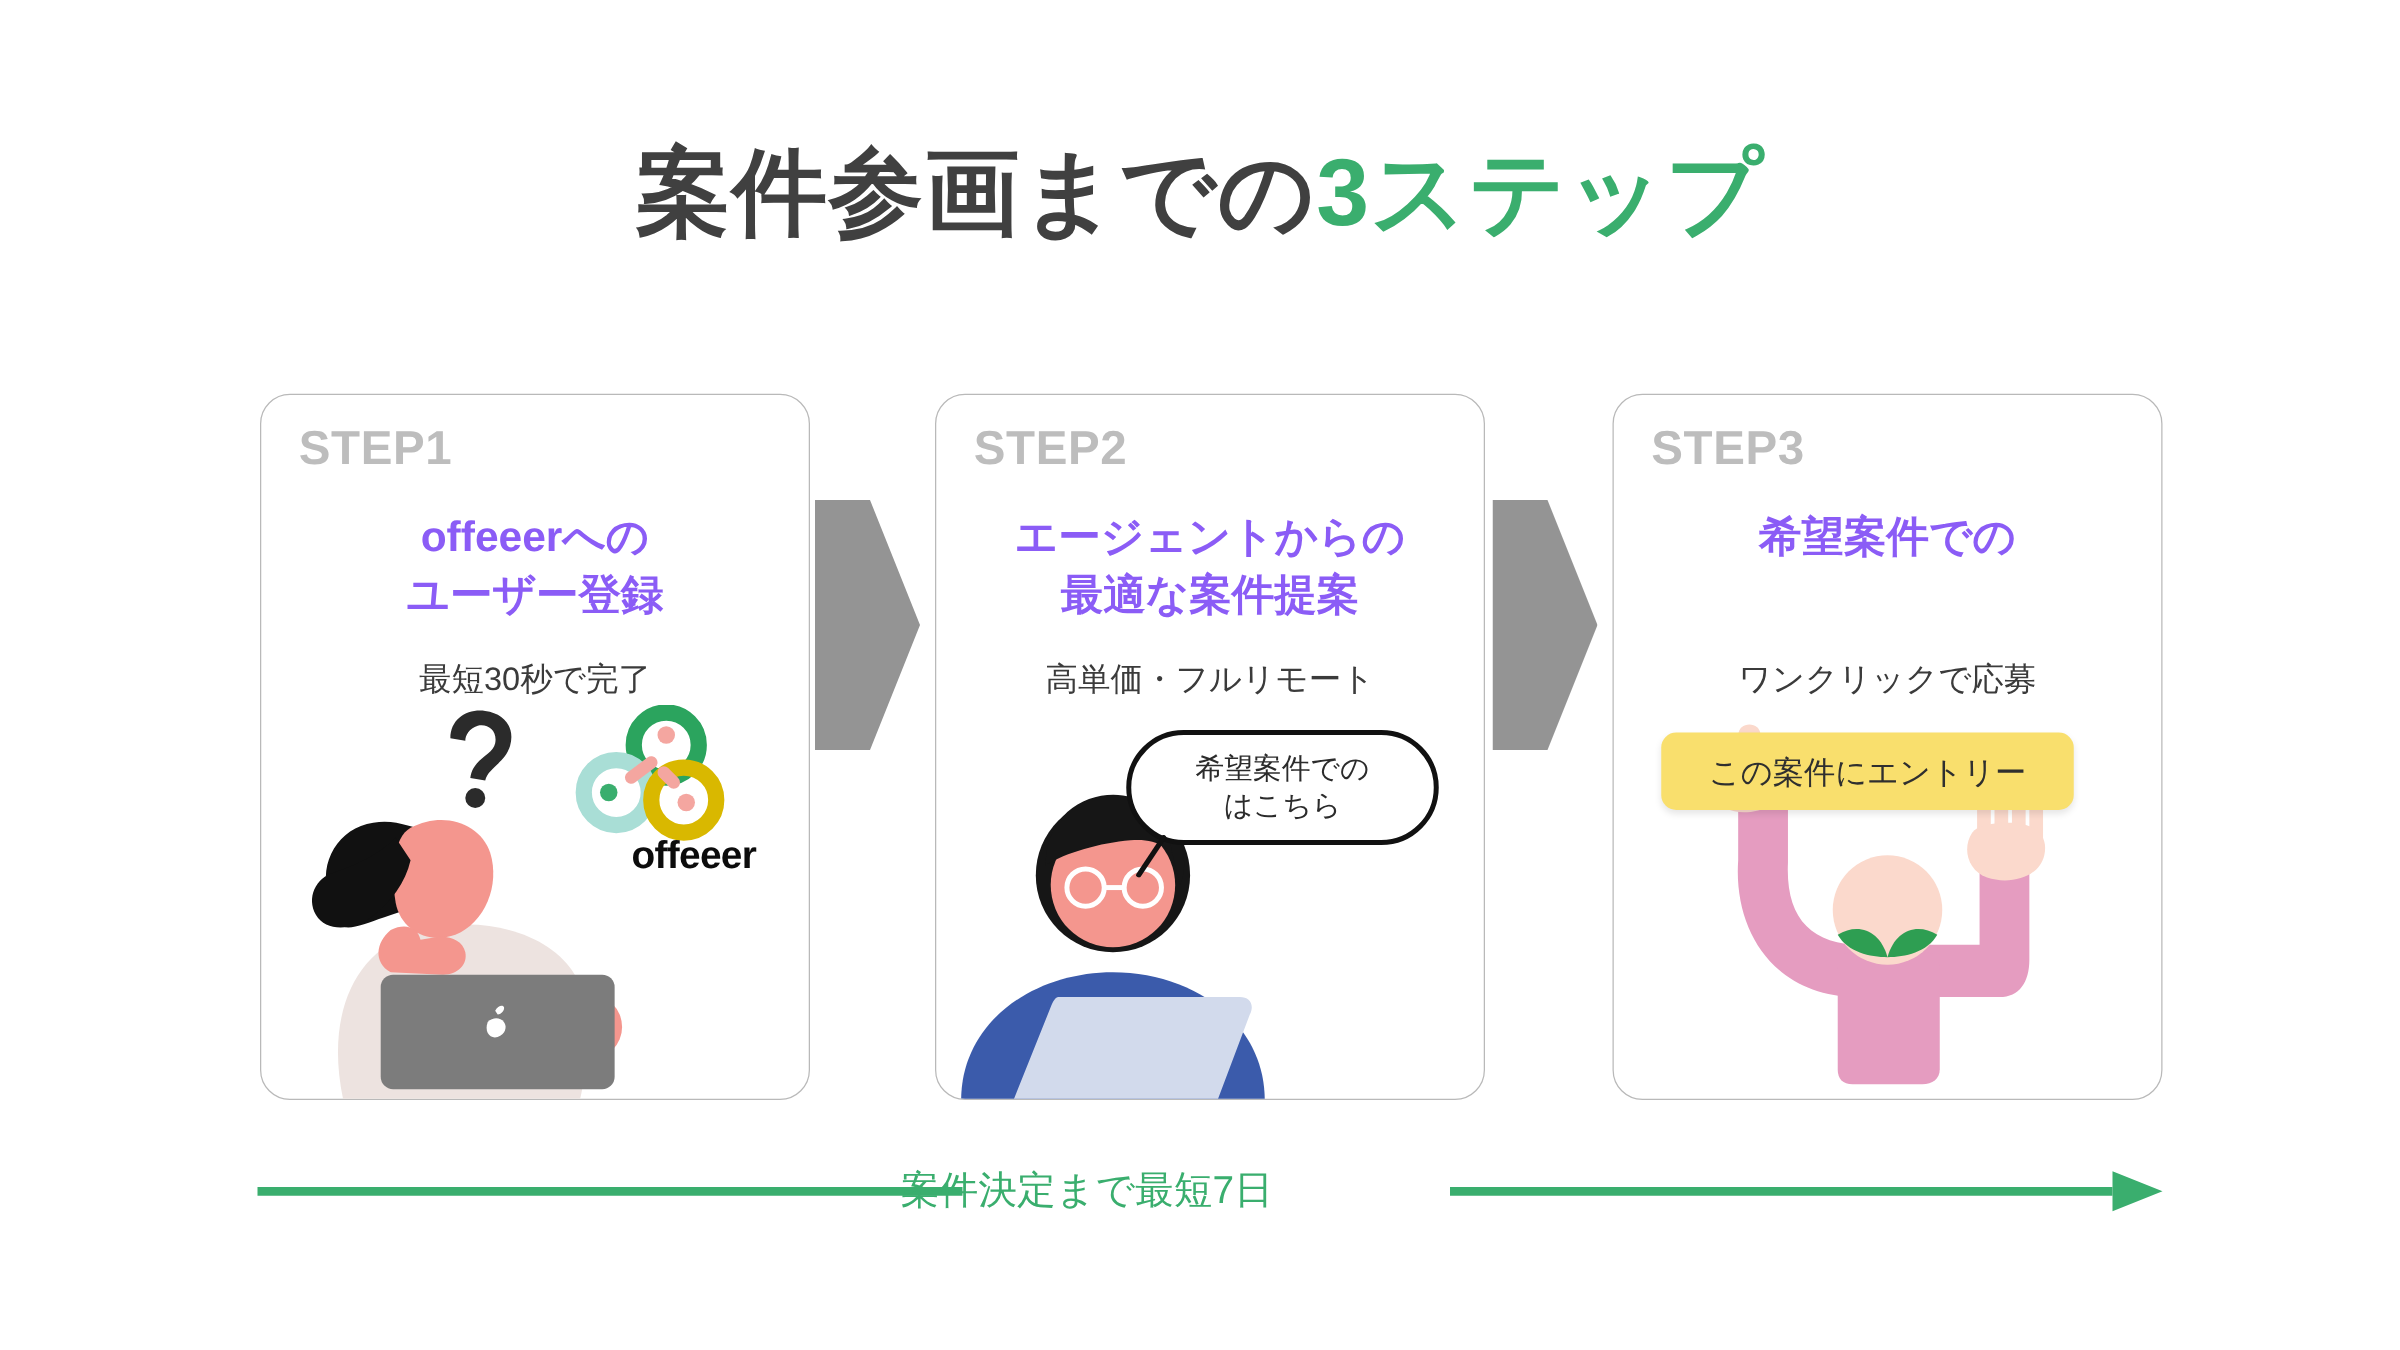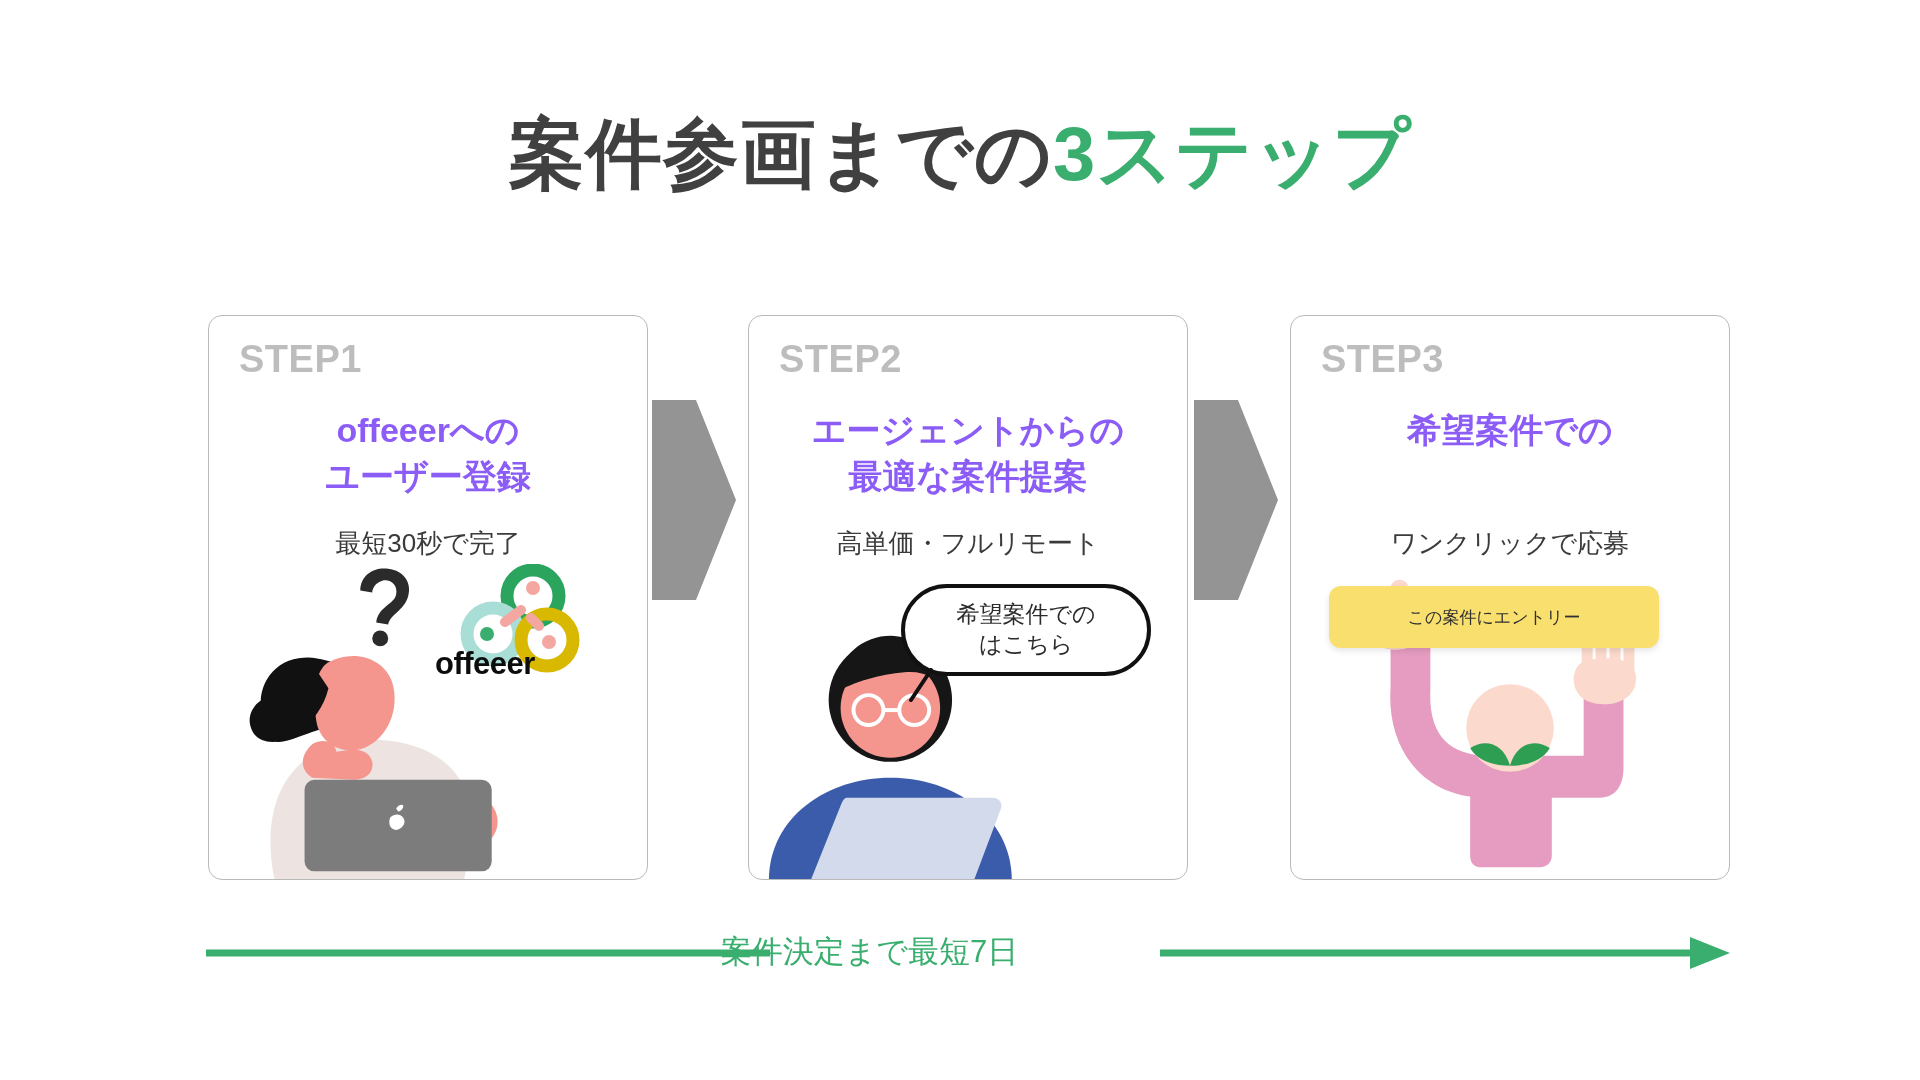--- a/index.html
+++ b/index.html
@@ -28,7 +28,7 @@
     position: absolute; top: 0; width: 440px; height: 565px;
     background: #ffffff;
     border: 1.5px solid #b9b9b9;
-    border-radius: 14px;
+    border-radius: 24px;
     overflow: hidden;
   }
   #card1 { left: 208px; }

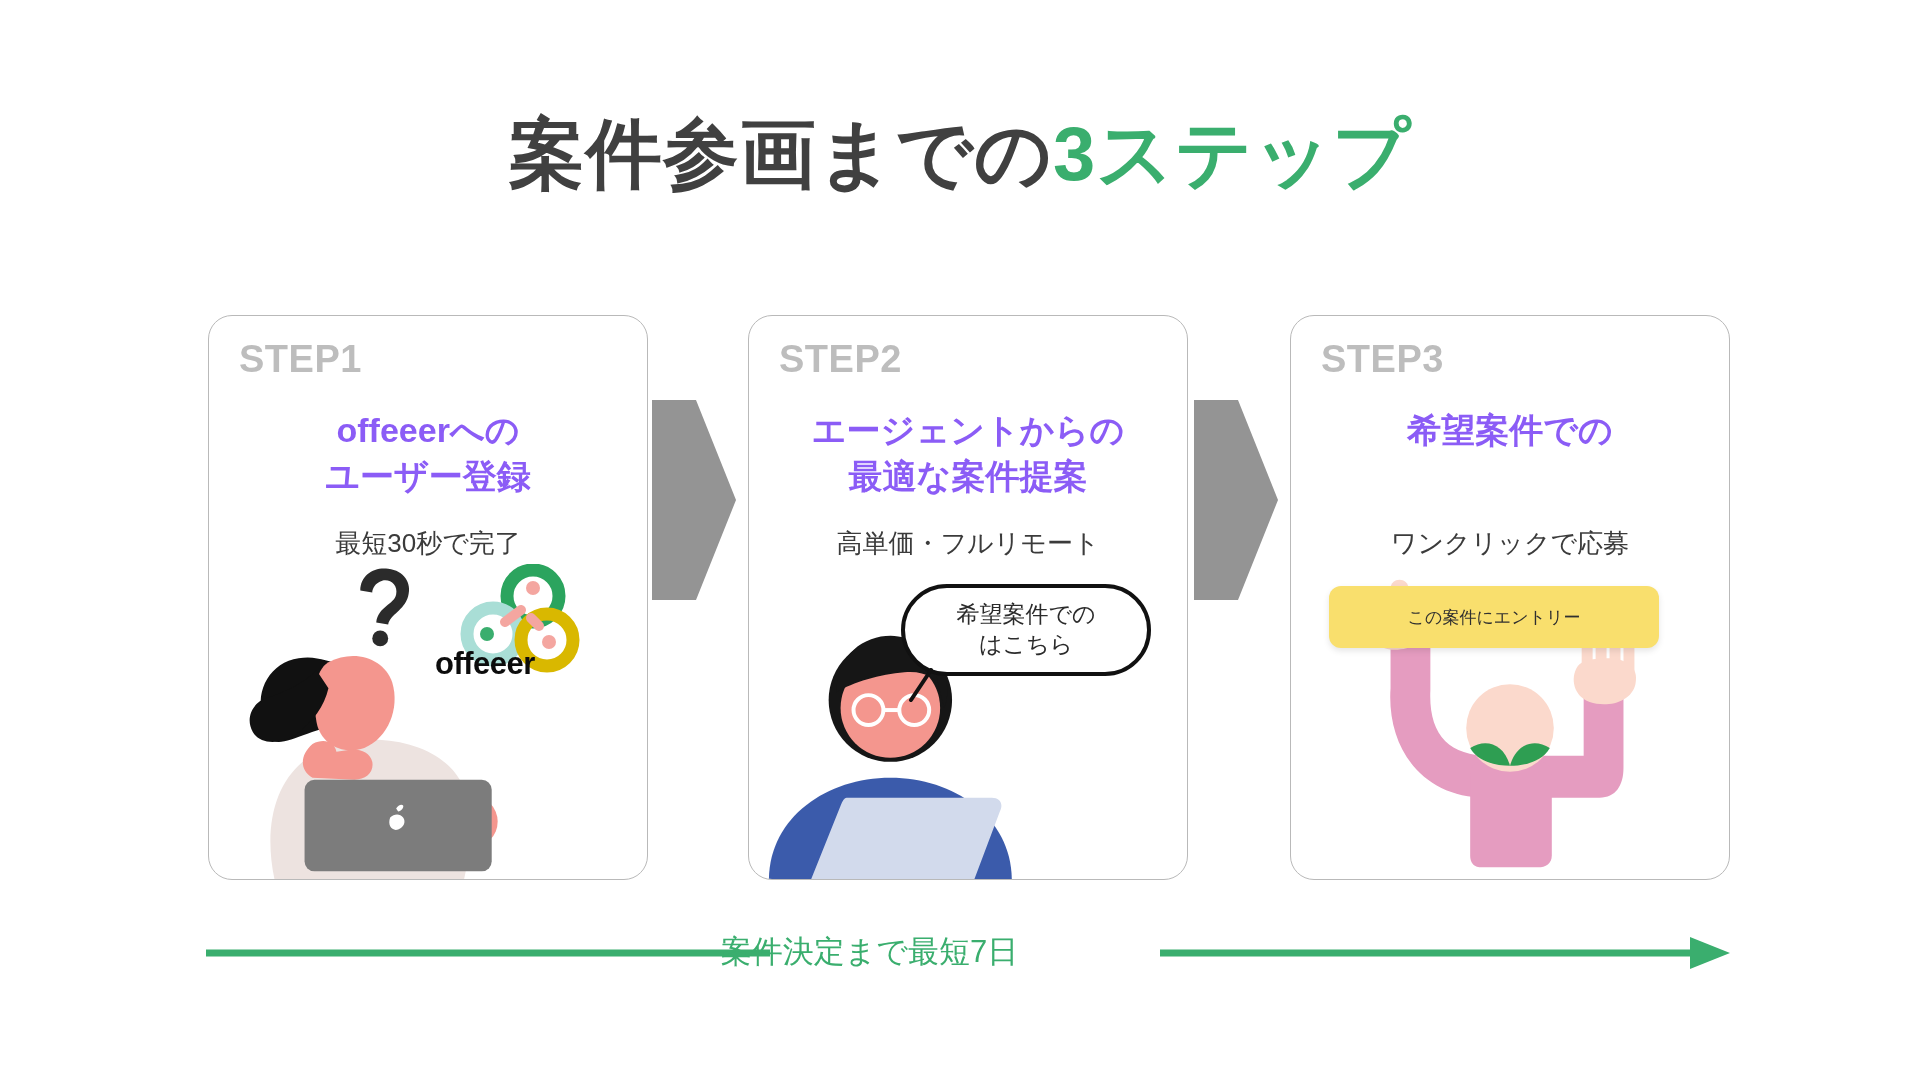--- a/index.html
+++ b/index.html
@@ -94,7 +94,7 @@
     box-shadow: 0 3px 6px rgba(0,0,0,.10);
     z-index: 5;
   }
-  .entry-btn-text { font-size: 17px; color: #2f2f2f; white-space: nowrap; }
+  .entry-btn-text { font-size: 25px; color: #2f2f2f; white-space: nowrap; }
 
   .logo-word {
     position: absolute; left: 226px; top: 330px; width: 170px;

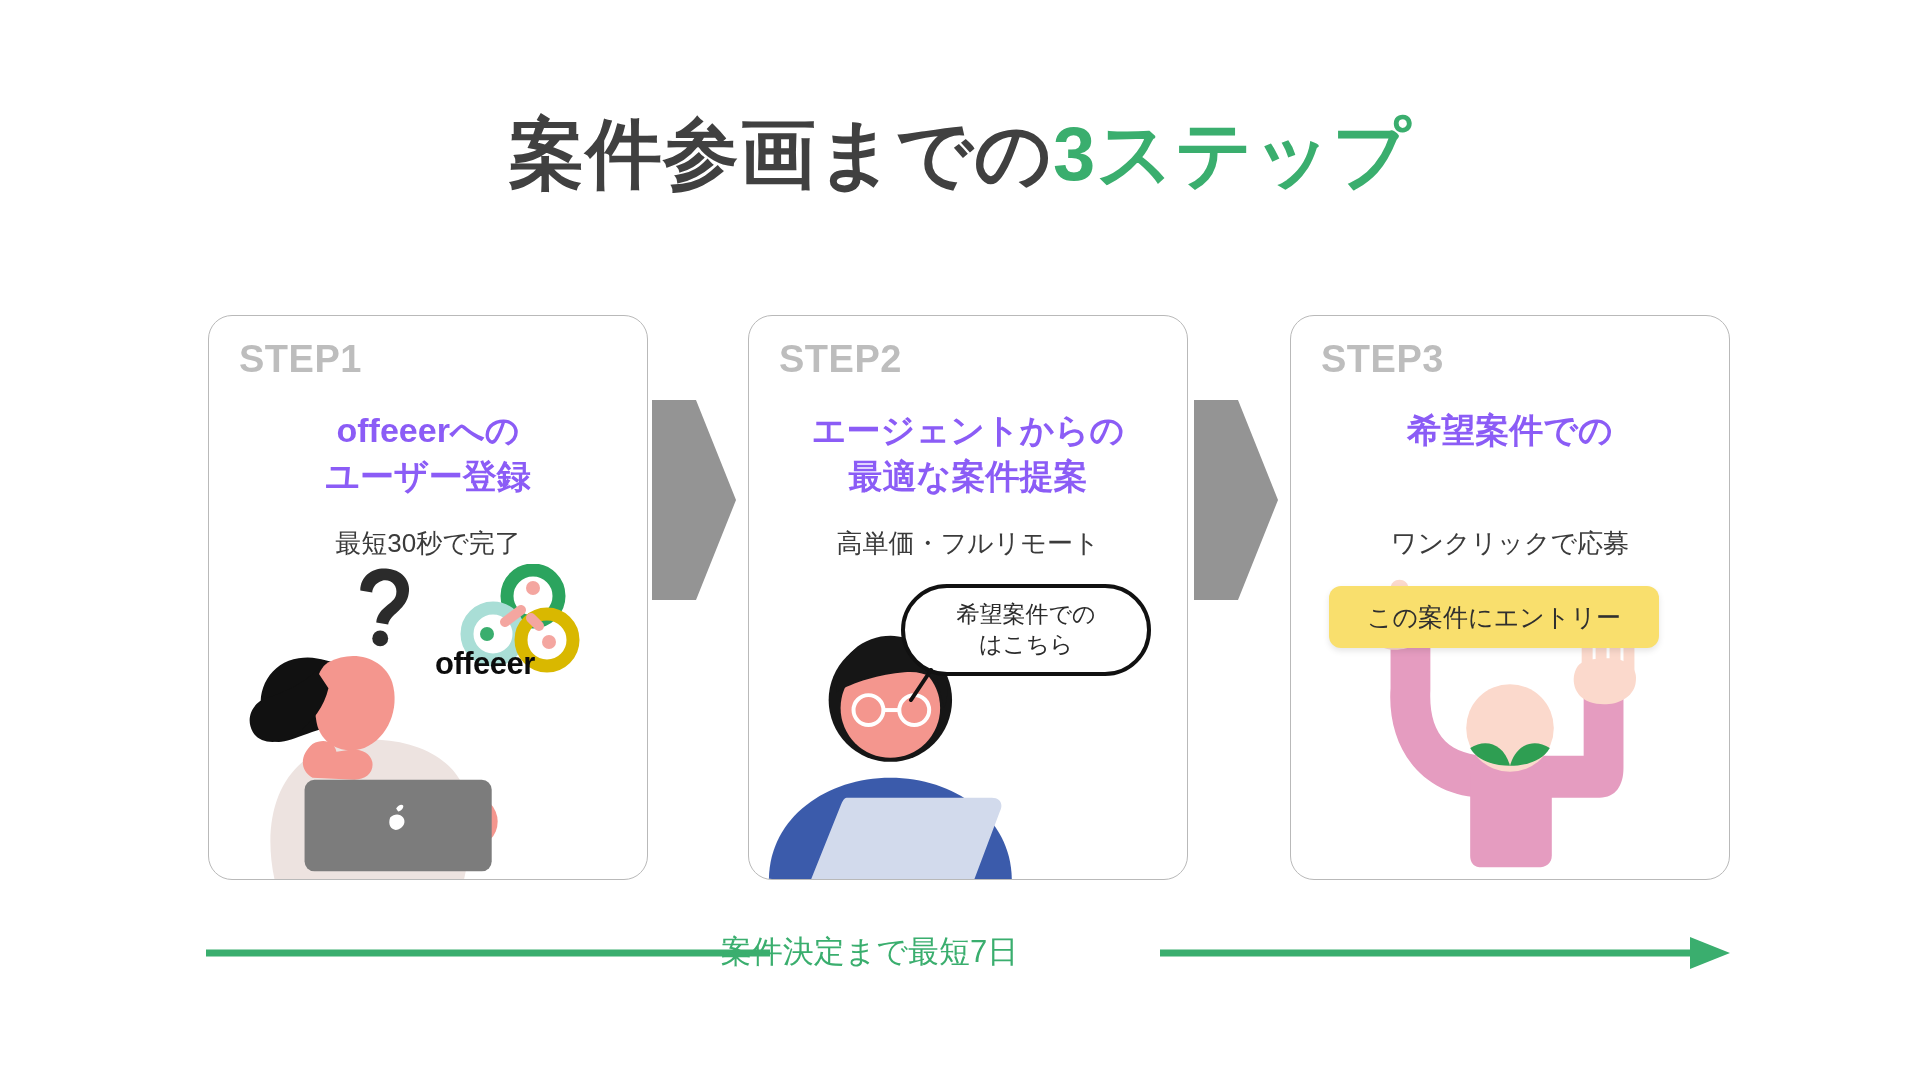--- a/index.html
+++ b/index.html
@@ -97,8 +97,8 @@
   .entry-btn-text { font-size: 25px; color: #2f2f2f; white-space: nowrap; }
 
   .logo-word {
-    position: absolute; left: 226px; top: 330px; width: 170px;
-    text-align: left; font-size: 31px; font-weight: 700; color: #0c0c0c;
+    position: absolute; left: 226px; top: 350px; width: 170px;
+    text-align: right; font-size: 31px; font-weight: 700; color: #0c0c0c;
     letter-spacing: -0.5px;
   }
 </style>

